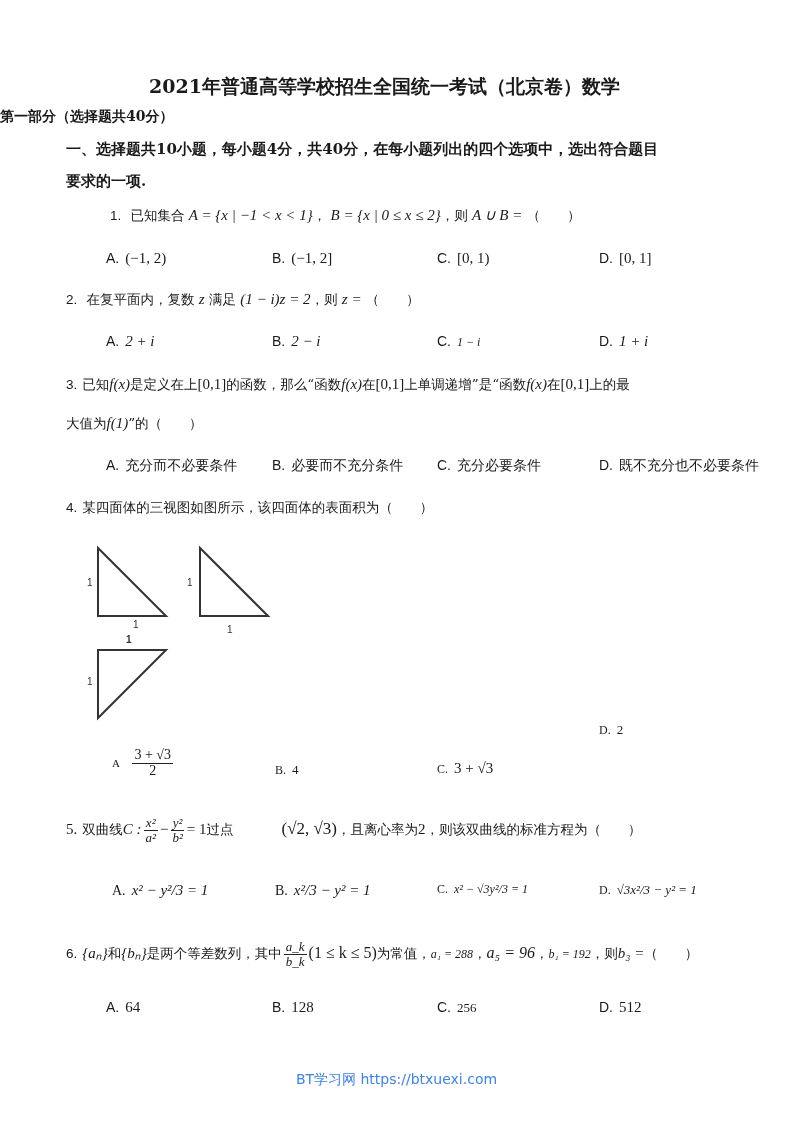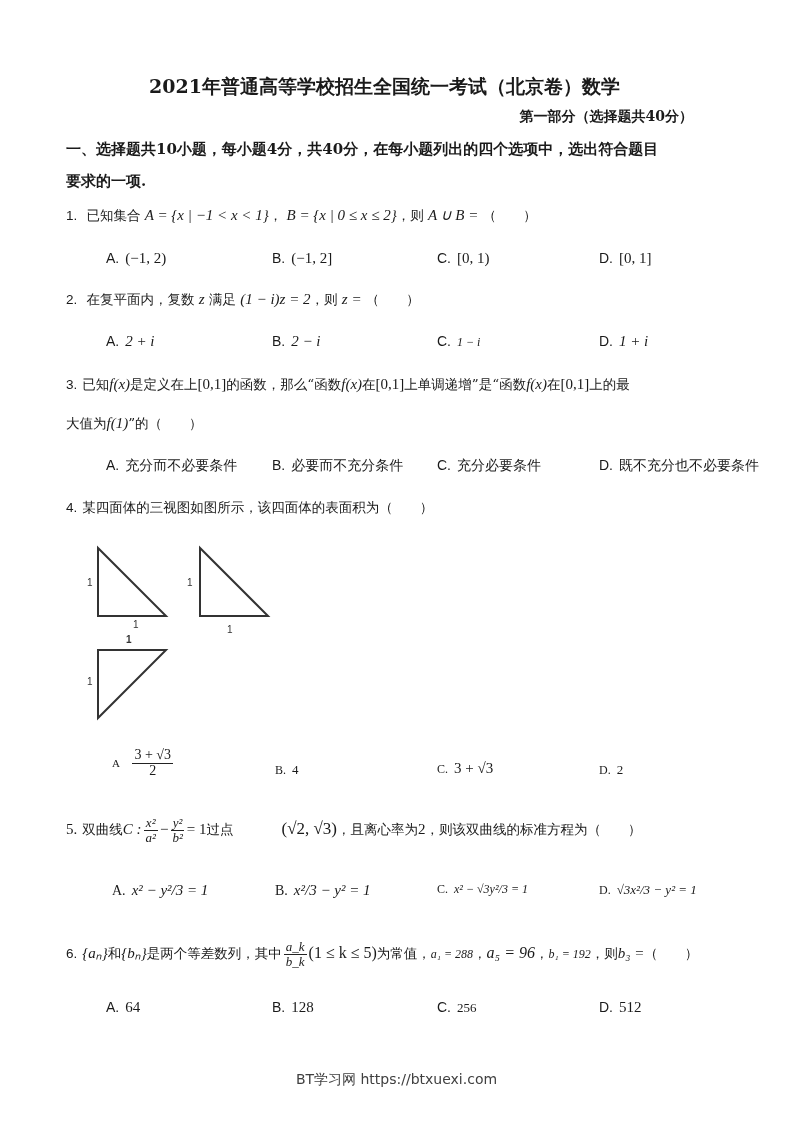--- a/index.html
+++ b/index.html
@@ -7,7 +7,7 @@
          font-family:"DejaVu Serif","Liberation Serif",serif; color:#1a1a1a; }
   .abs { position:absolute; white-space:nowrap; }
   .title { top:74px; left:0; width:769px; text-align:center; font-size:19px; font-weight:bold; }
-  .subtitle { top:108px; left:0; width:693px; text-align:right; font-size:14px; font-weight:bold; }
+  .subtitle { top:108px; left:0; width:693px; text-align:left; font-size:14px; font-weight:bold; }
   .instr { left:66px; font-size:15px; font-weight:bold; }
   .q { left:66px; font-size:13.5px; }
   .q .num { font-family:"Liberation Sans",sans-serif; margin-right:5px; }

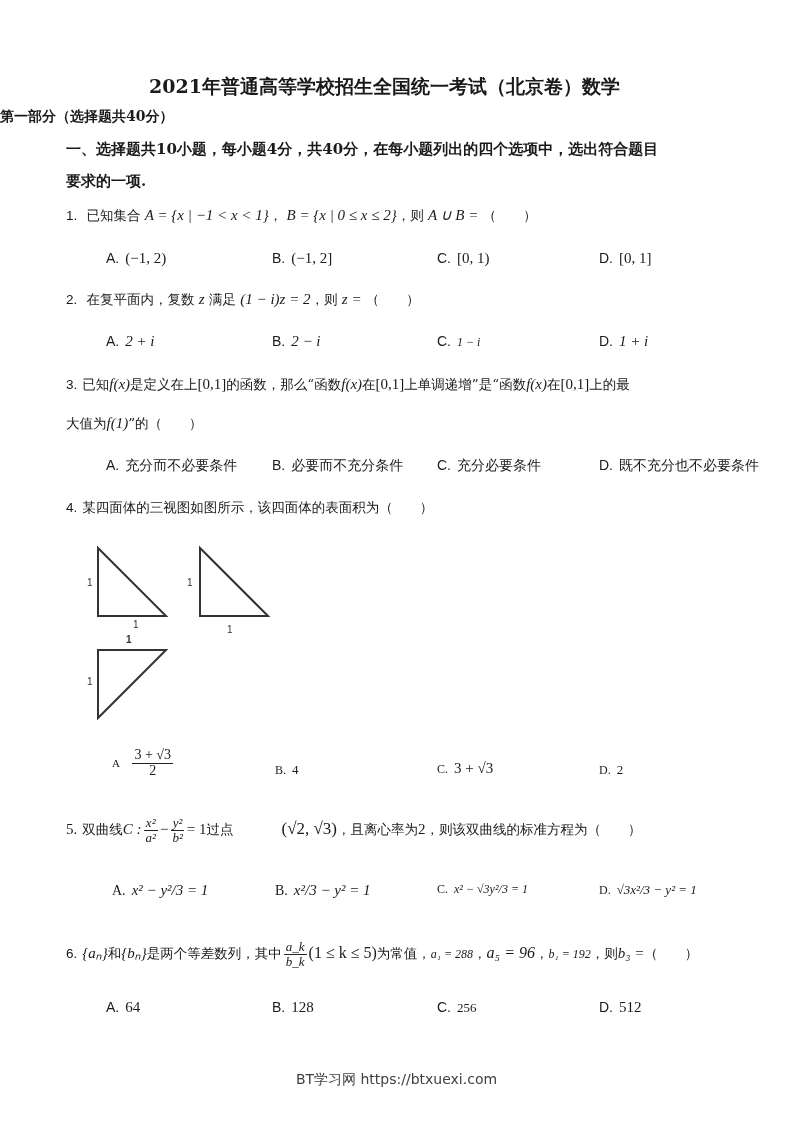--- a/index.html
+++ b/index.html
@@ -31,7 +31,7 @@
 <div class="abs instr" style="top:140px;">一、选择题共10小题，每小题4分，共40分，在每小题列出的四个选项中，选出符合题目</div>
 <div class="abs instr" style="top:172px;">要求的一项.</div>
 
-<div class="abs q" style="top:206px;">
+<div class="abs q" style="top:206px;margin-left:44px;">
   <span class="num">1.</span>
   <span>已知集合</span>
   <span class="m">A = {x | −1 &lt; x &lt; 1}</span><span>，</span>

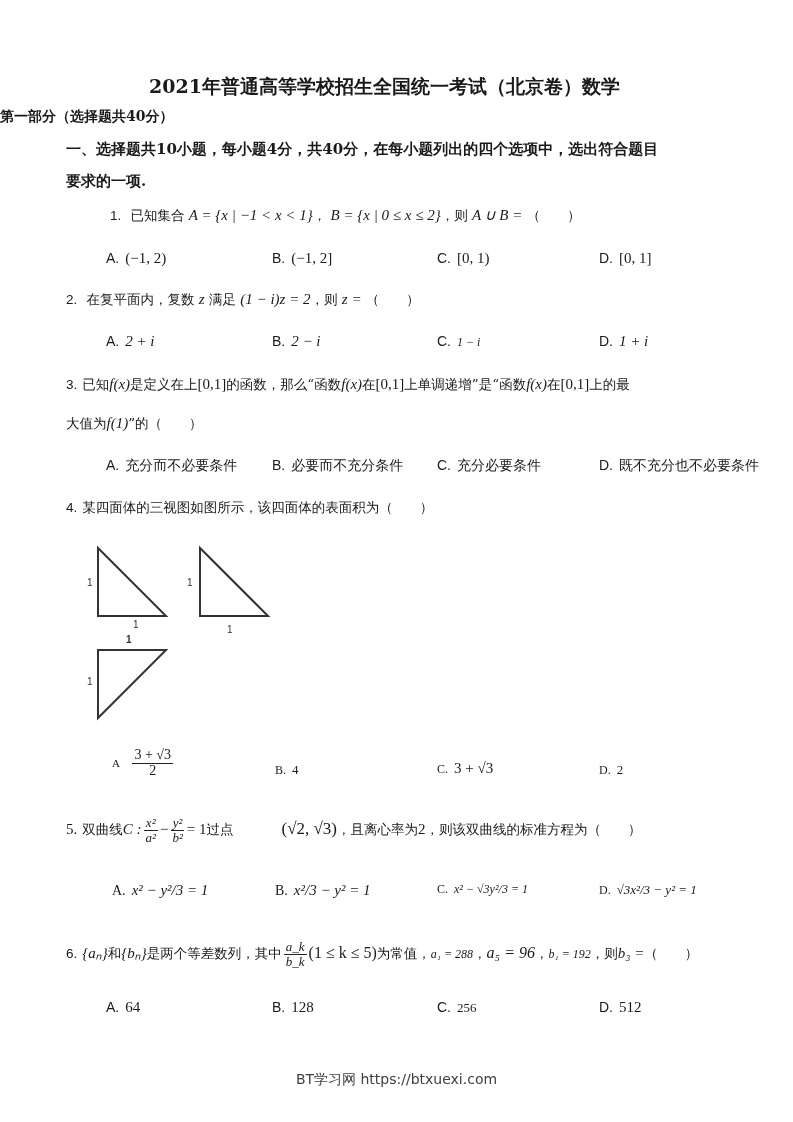--- a/index.html
+++ b/index.html
@@ -96,7 +96,7 @@
 </div>
 <div class="abs opt" style="top:762px;left:235px;font-size:12px;"><span class="lbl serif">B.</span><span class="mr" style="font-size:13px;">4</span></div>
 <div class="abs opt" style="top:760px;left:397px;font-size:12px;"><span class="lbl serif">C.</span><span class="mr">3 + √3</span></div>
-<div class="abs opt" style="top:762px;left:559px;font-size:12px;"><span class="lbl serif">D.</span><span class="mr" style="font-size:13px;">2</span></div>
+<div class="abs opt" style="top:722px;left:559px;font-size:12px;"><span class="lbl serif">D.</span><span class="mr" style="font-size:13px;">2</span></div>
 
 <div class="abs q" style="top:816px;">
   <span class="num" style="font-family:'Liberation Serif',serif;font-size:15px;">5.</span><span>双曲线</span><span class="m">C :</span><span class="frac m" style="font-size:13px;">

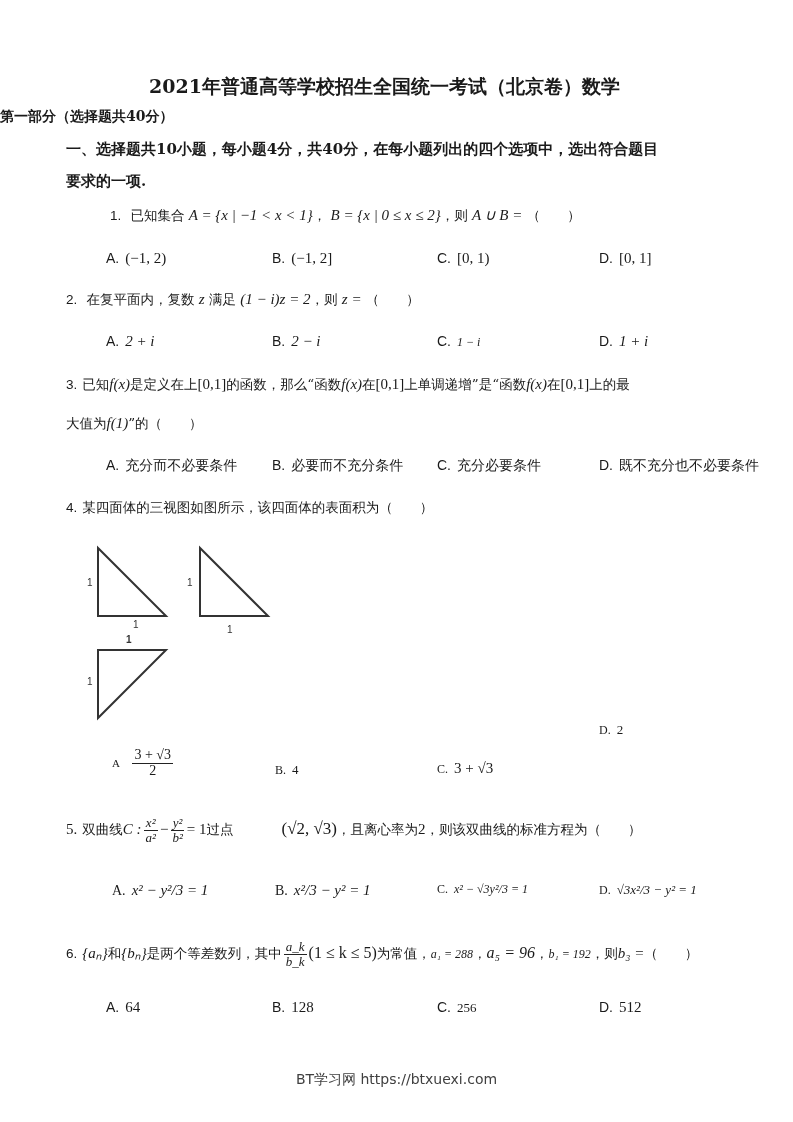--- a/index.html
+++ b/index.html
@@ -21,7 +21,7 @@
   .frac .d { padding:0 2px; line-height:1.05; }
   svg.fig { position:absolute; left:0; top:0; }
   .figlabel { position:absolute; font-family:"Liberation Sans",sans-serif; font-size:10px; color:#333; }
-  .footer { top:1071px; left:0; width:793px; text-align:center; font-family:"DejaVu Sans","Liberation Sans",sans-serif; font-size:14px; color:#404040; }
+  .footer { top:1071px; left:0; width:793px; text-align:center; font-family:"DejaVu Sans","Liberation Sans",sans-serif; font-size:14px; color:#3b82f6; }
 </style>
 </head>
 <body>

